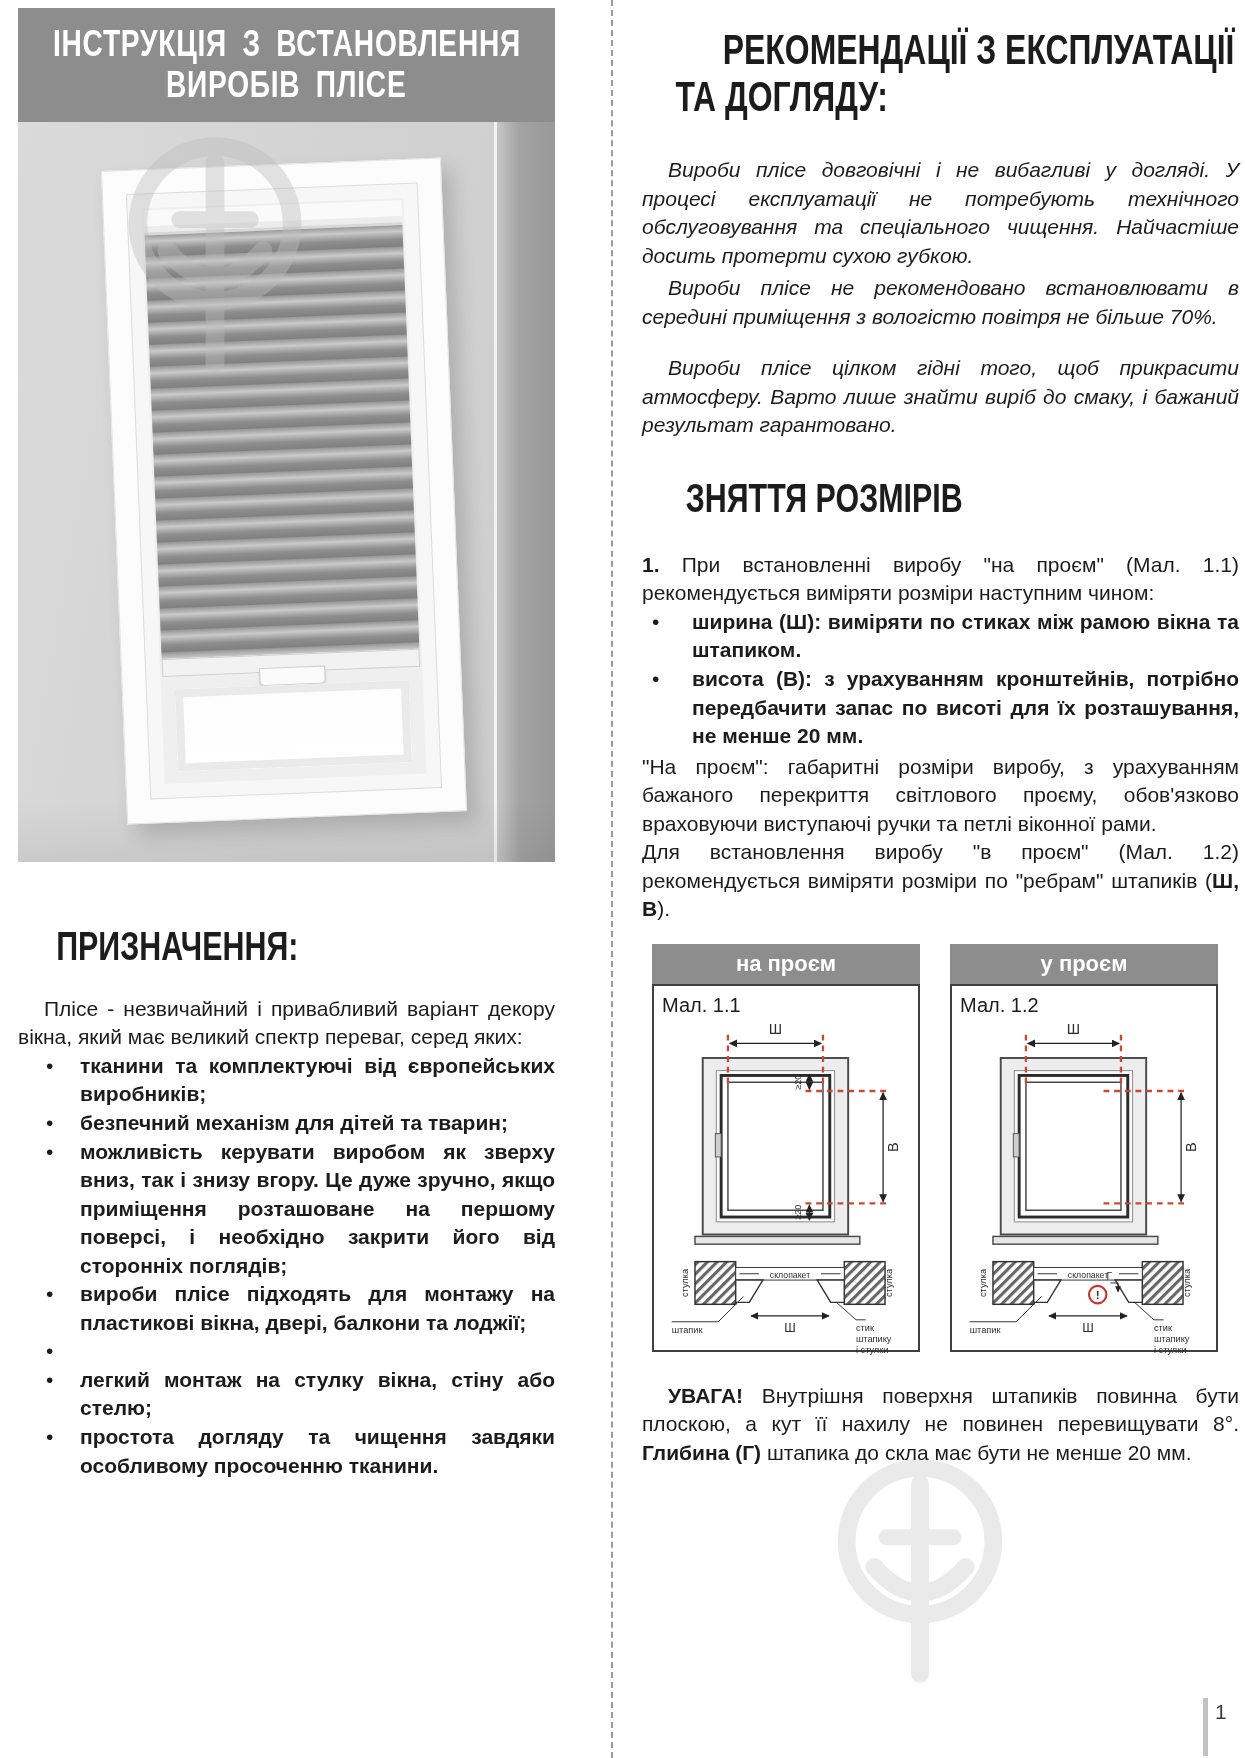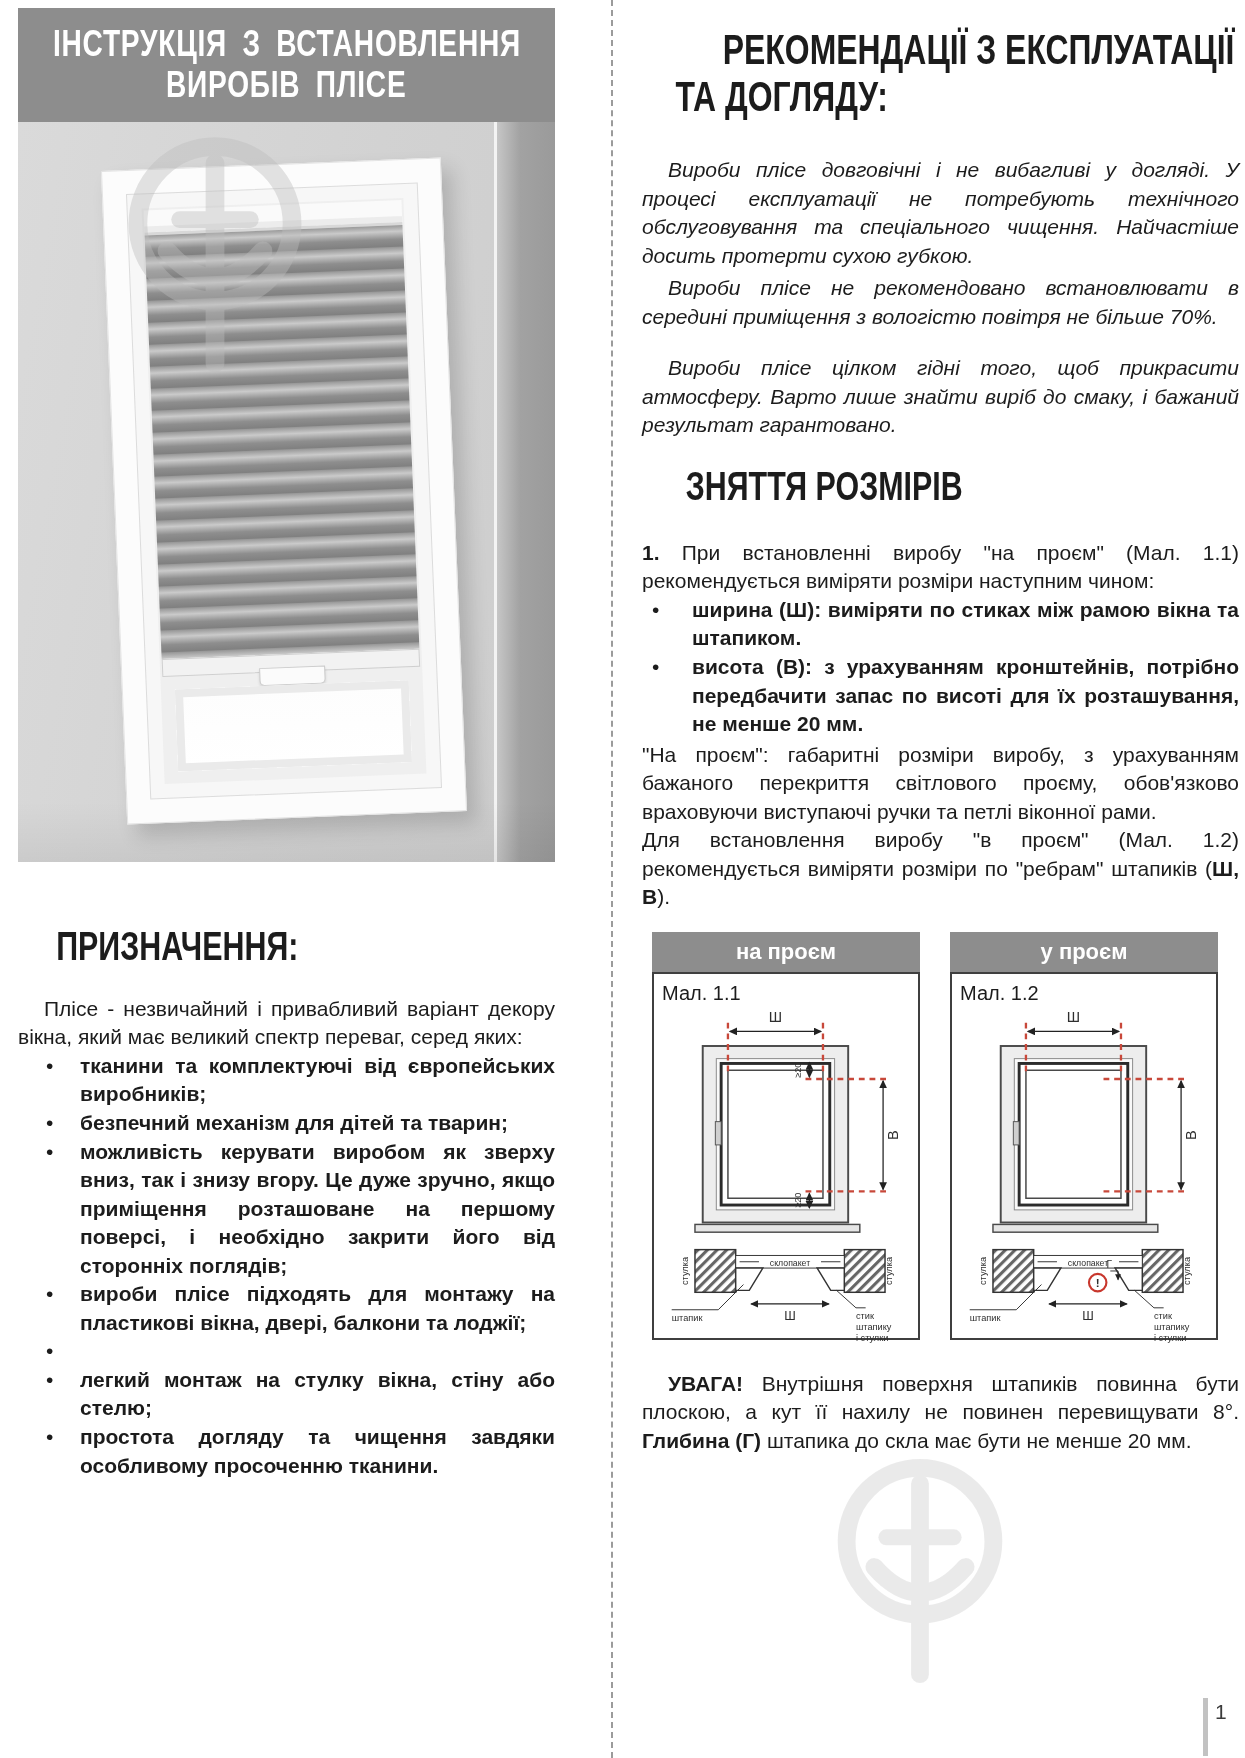--- a/index.html
+++ b/index.html
@@ -59,7 +59,7 @@
   .care-p1{margin-top:36px;font-style:italic;}
   .care-p2{margin-top:4px;font-style:italic;}
   .care-p3{margin-top:23px;}
-  .meas-title{margin-top:24px;font-size:40px;}
+  .meas-title{margin-top:36px;font-size:40px;}
   .meas-step{margin-top:30px;}
   .meas-list{margin-top:4px;}
   .meas-on{margin-top:2px;}

